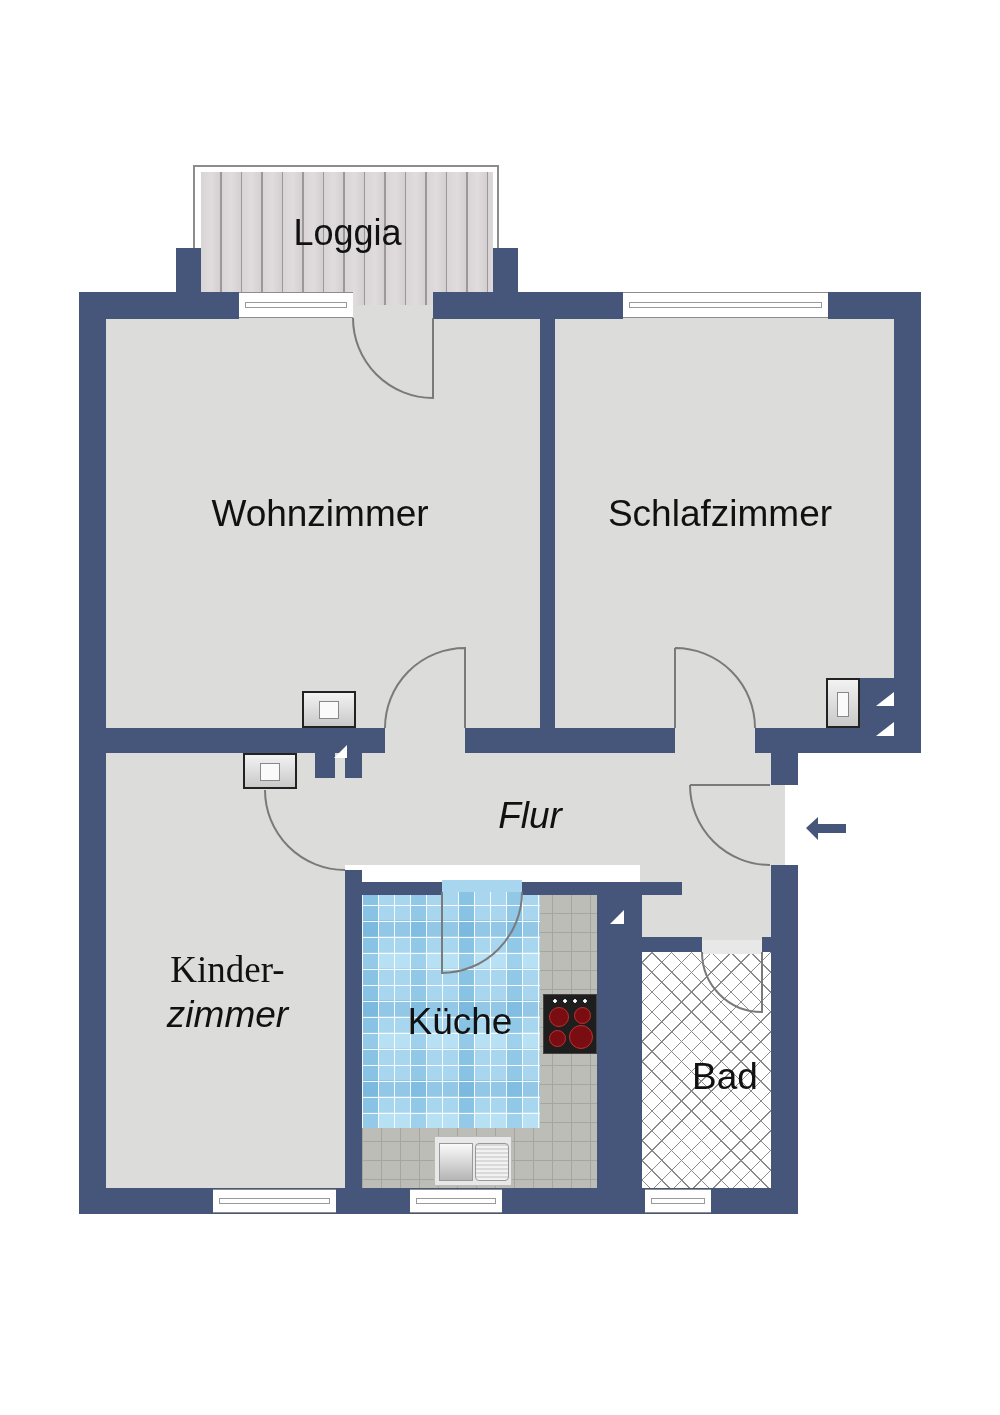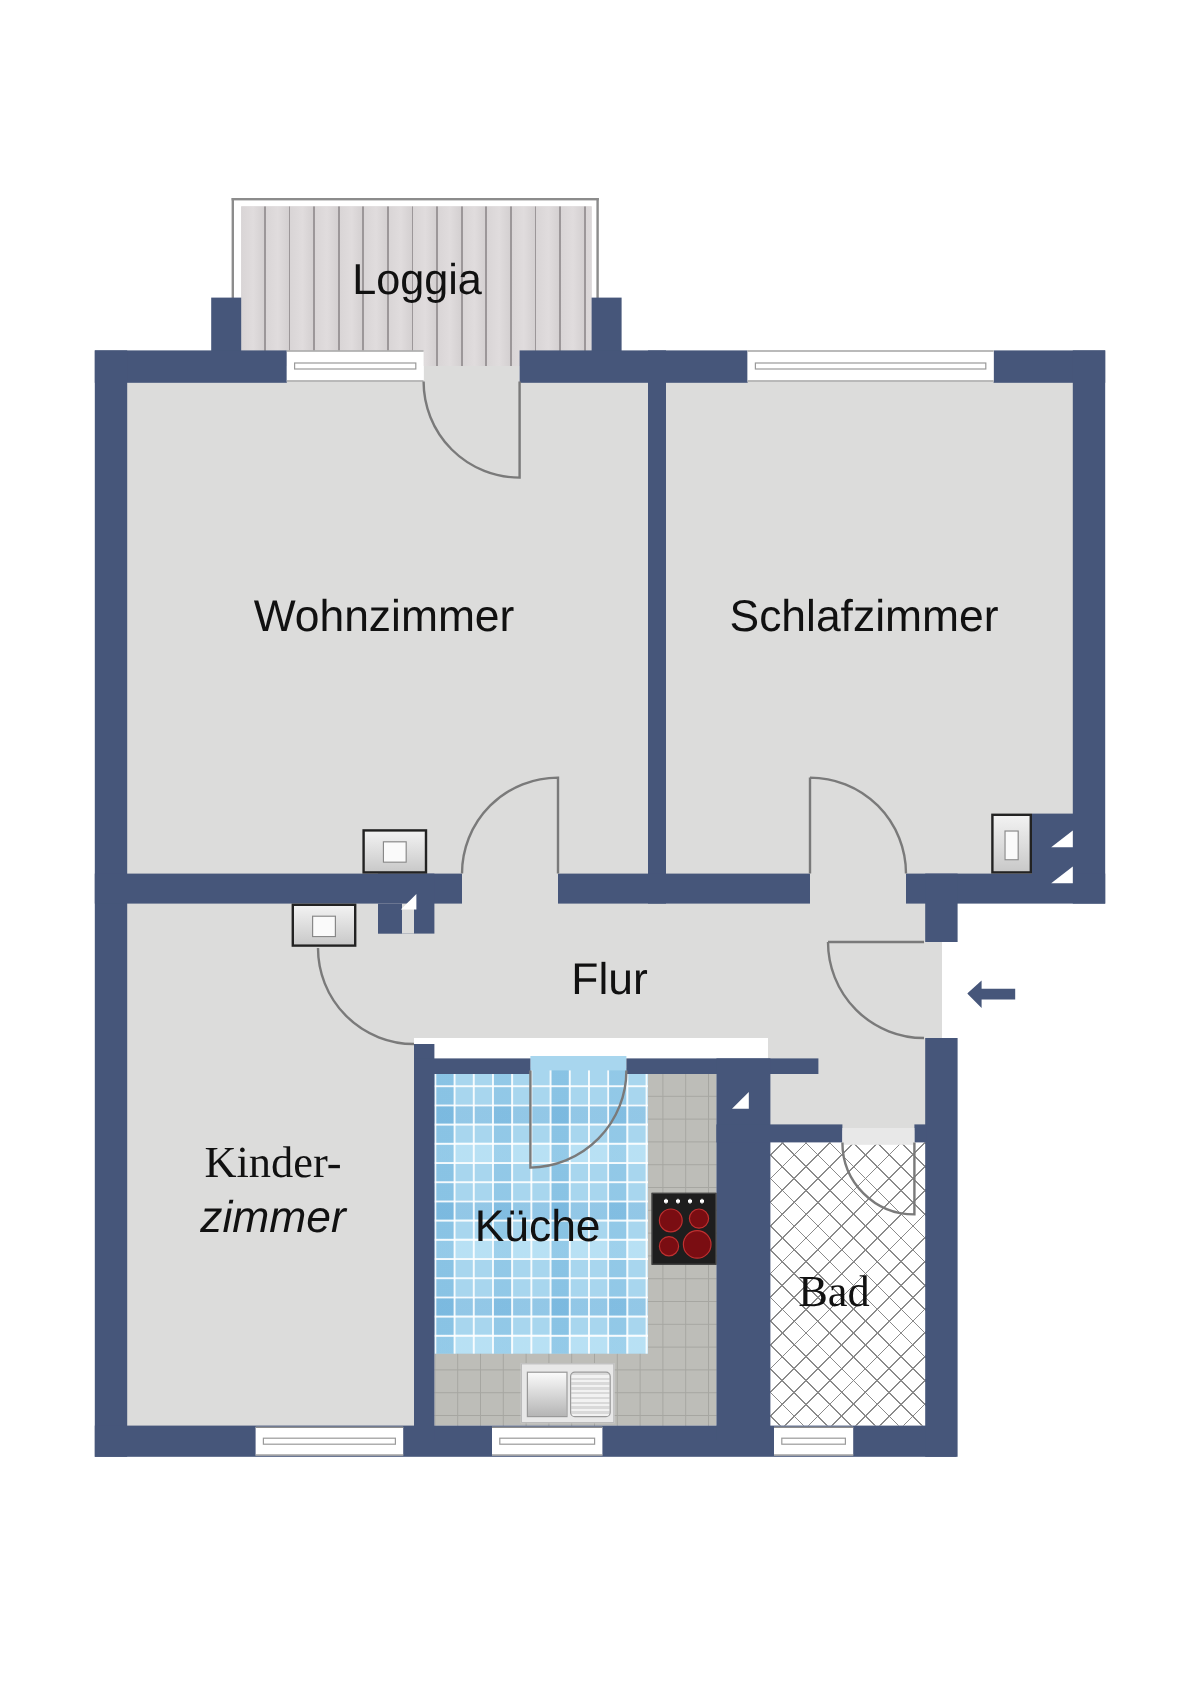--- a/index.html
+++ b/index.html
@@ -160,7 +160,7 @@
 
 <div class="label" style="left:185px;top:492px;width:270px;">Wohnzimmer</div>
 <div class="label" style="left:580px;top:492px;width:280px;">Schlafzimmer</div>
-<div class="label" style="left:448px;top:794px;width:120px;">Flur</div>
+<div class="label" style="left:470px;top:794px;width:120px;font-style:italic;">Flur</div>
 <div class="label" style="left:140px;top:948px;width:175px;font-family:Liberation Serif, serif;">Kinder-</div>
 <div class="label" style="left:140px;top:993px;width:175px;font-style:italic;">zimmer</div>
 <div class="label" style="left:378px;top:1000px;width:140px;">Küche</div>

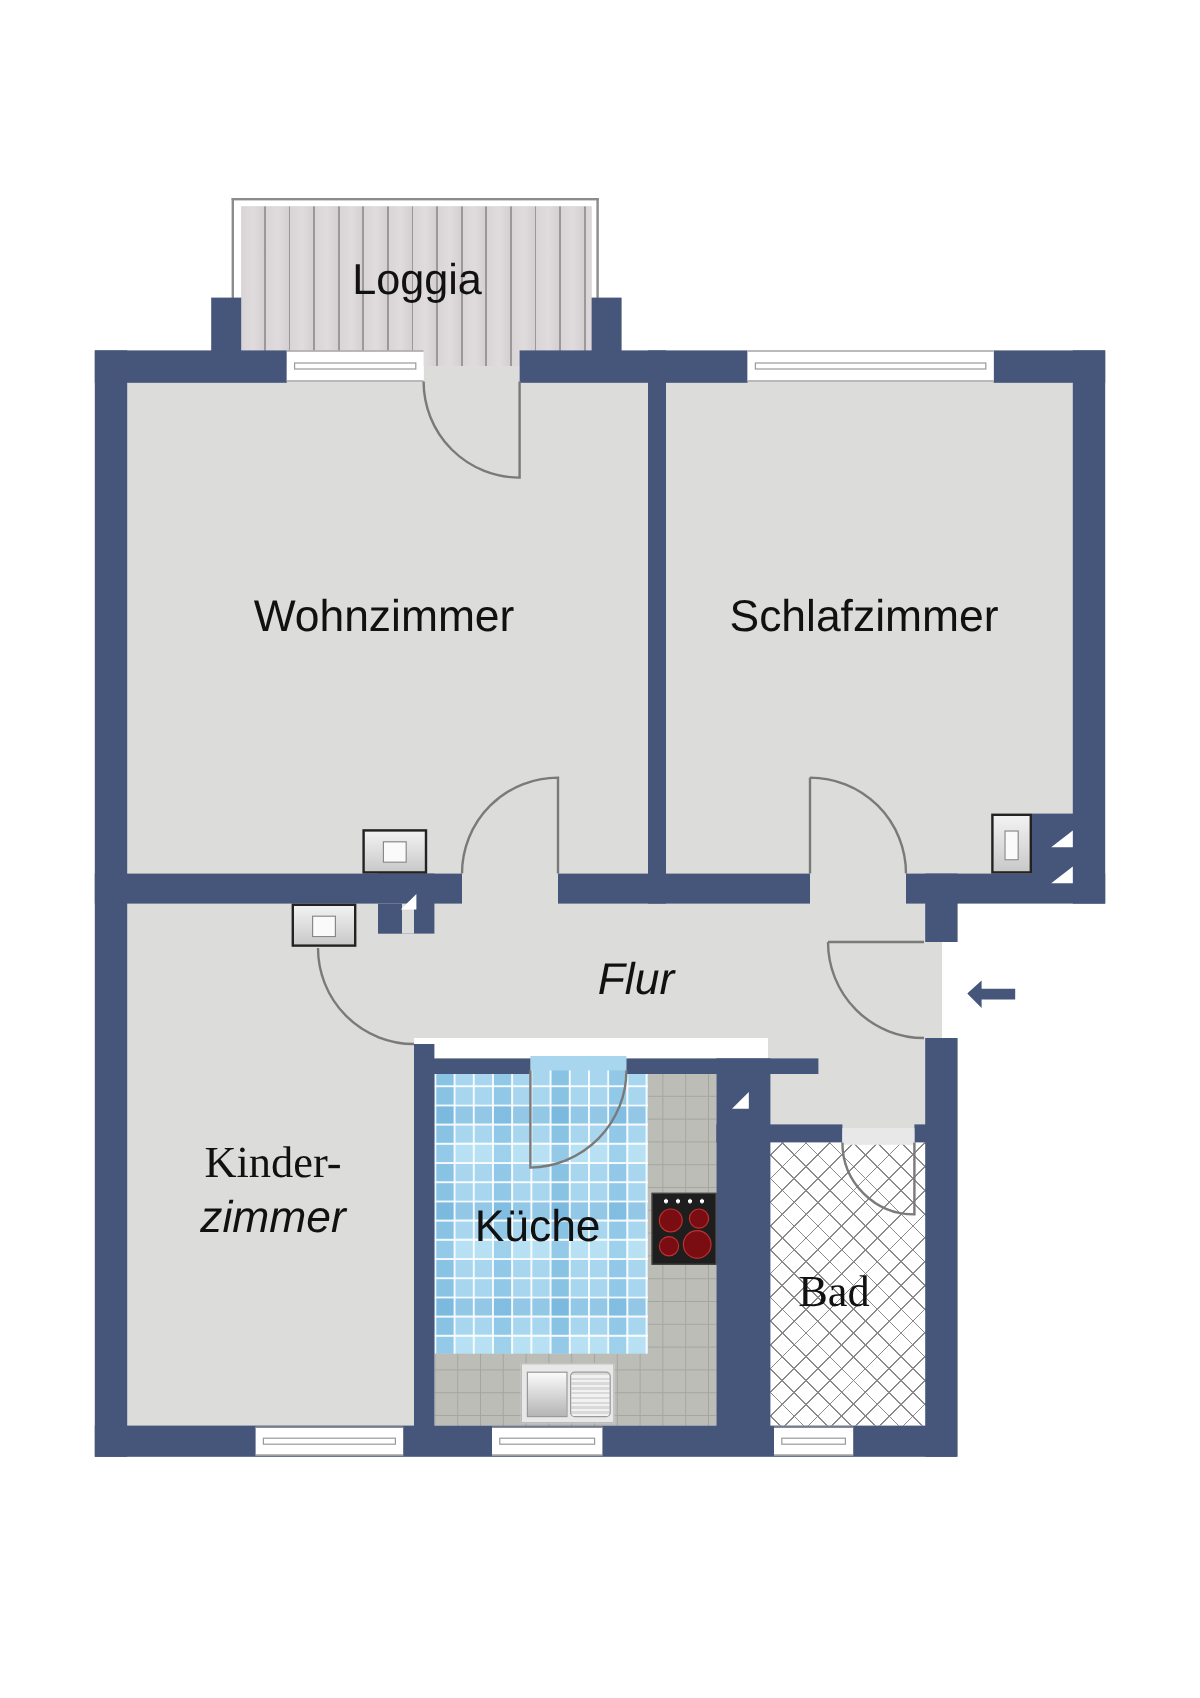--- a/index.html
+++ b/index.html
@@ -163,7 +163,7 @@
 <div class="label" style="left:470px;top:794px;width:120px;font-style:italic;">Flur</div>
 <div class="label" style="left:140px;top:948px;width:175px;font-family:Liberation Serif, serif;">Kinder-</div>
 <div class="label" style="left:140px;top:993px;width:175px;font-style:italic;">zimmer</div>
-<div class="label" style="left:378px;top:1000px;width:140px;">Küche</div>
+<div class="label" style="left:390px;top:1000px;width:140px;">Küche</div>
 <div class="label" style="left:640px;top:1055px;width:110px;font-family:Liberation Serif, serif;">Bad</div>
 
 </body></html>

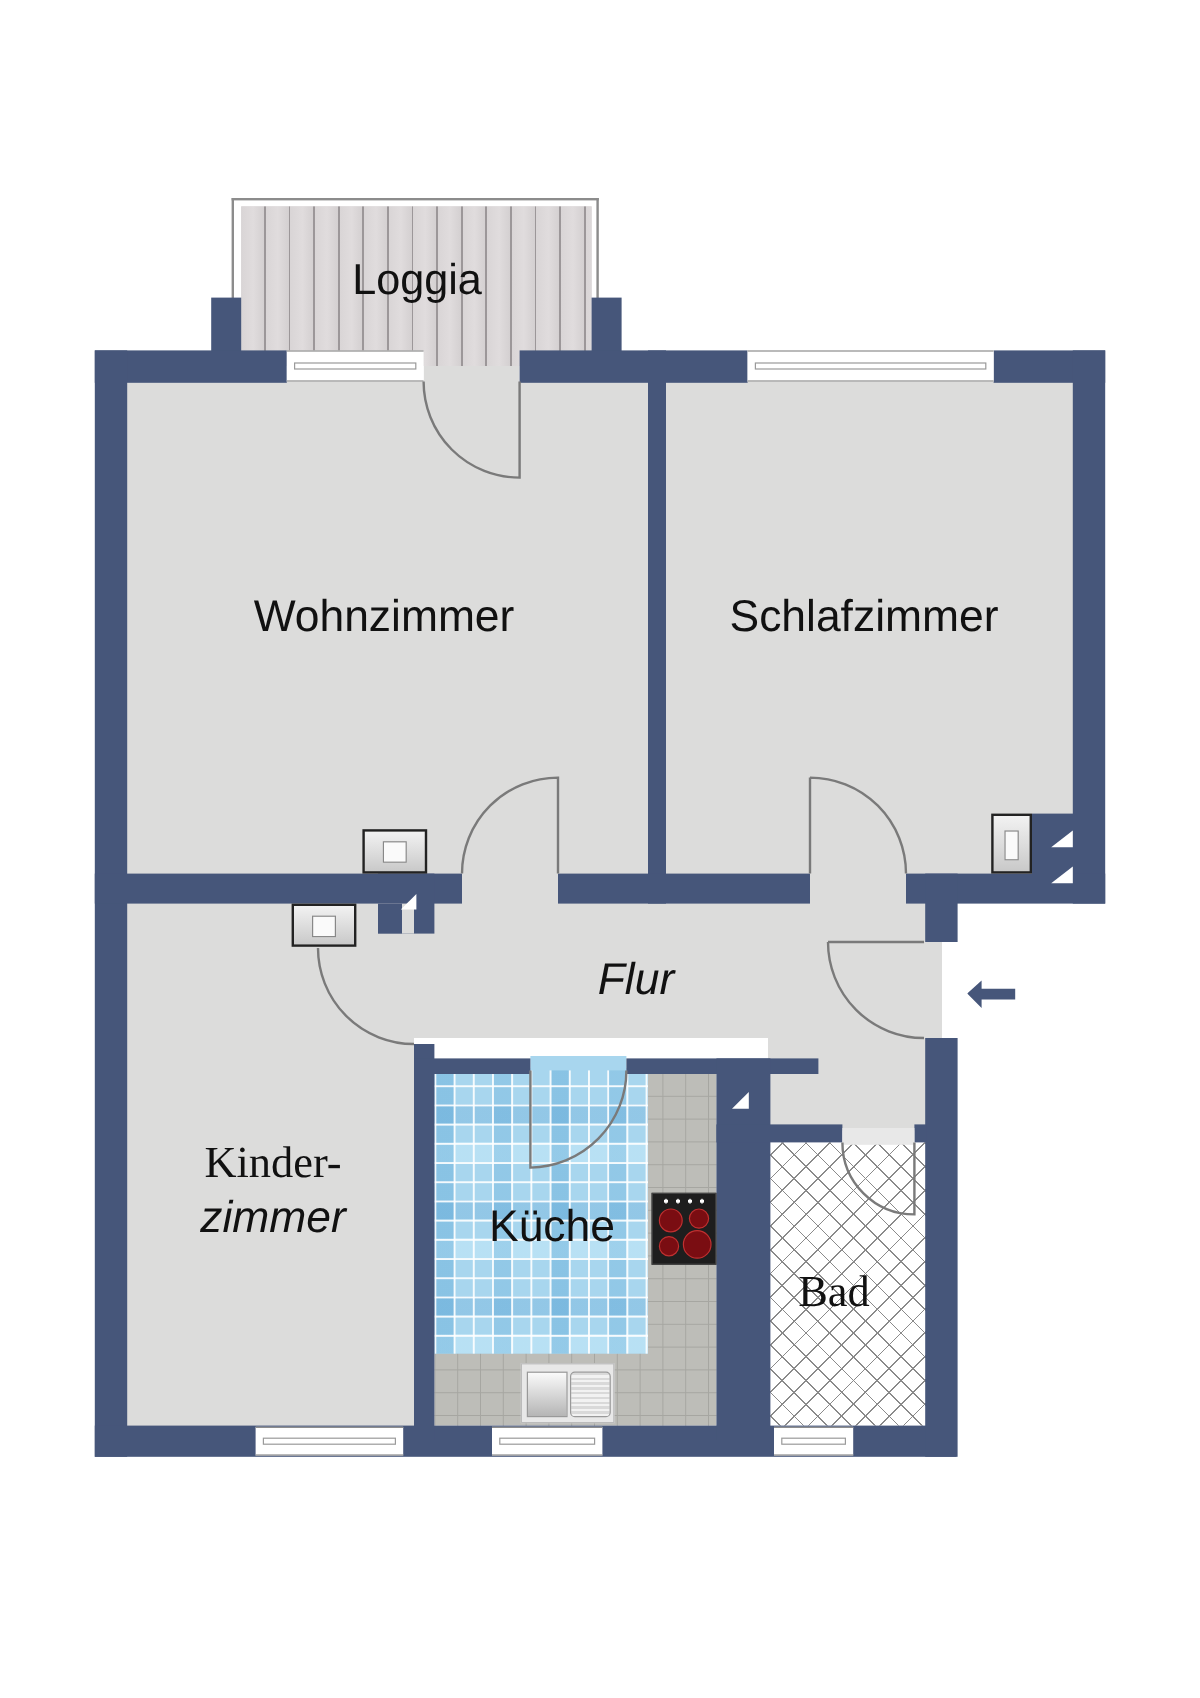--- a/index.html
+++ b/index.html
@@ -164,6 +164,6 @@
 <div class="label" style="left:140px;top:948px;width:175px;font-family:Liberation Serif, serif;">Kinder-</div>
 <div class="label" style="left:140px;top:993px;width:175px;font-style:italic;">zimmer</div>
 <div class="label" style="left:390px;top:1000px;width:140px;">Küche</div>
-<div class="label" style="left:640px;top:1055px;width:110px;font-family:Liberation Serif, serif;">Bad</div>
+<div class="label" style="left:670px;top:1055px;width:110px;">Bad</div>
 
 </body></html>

